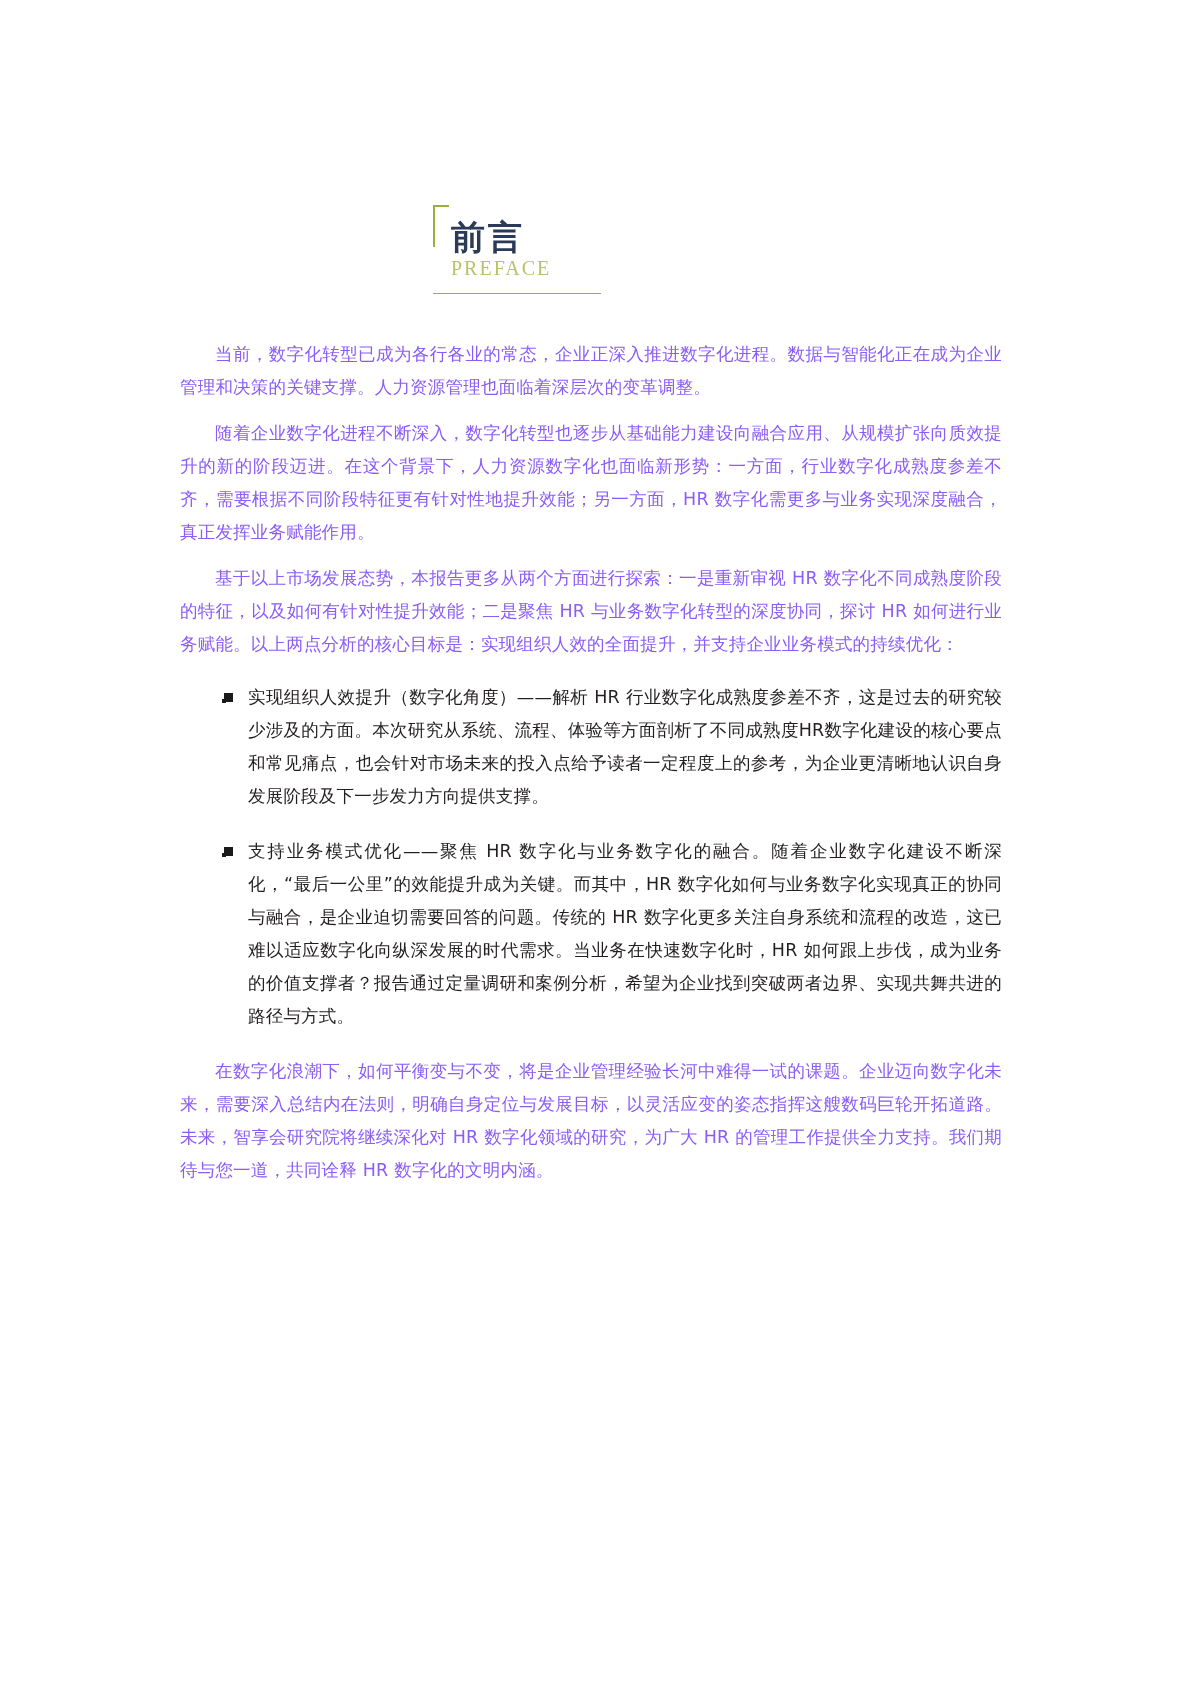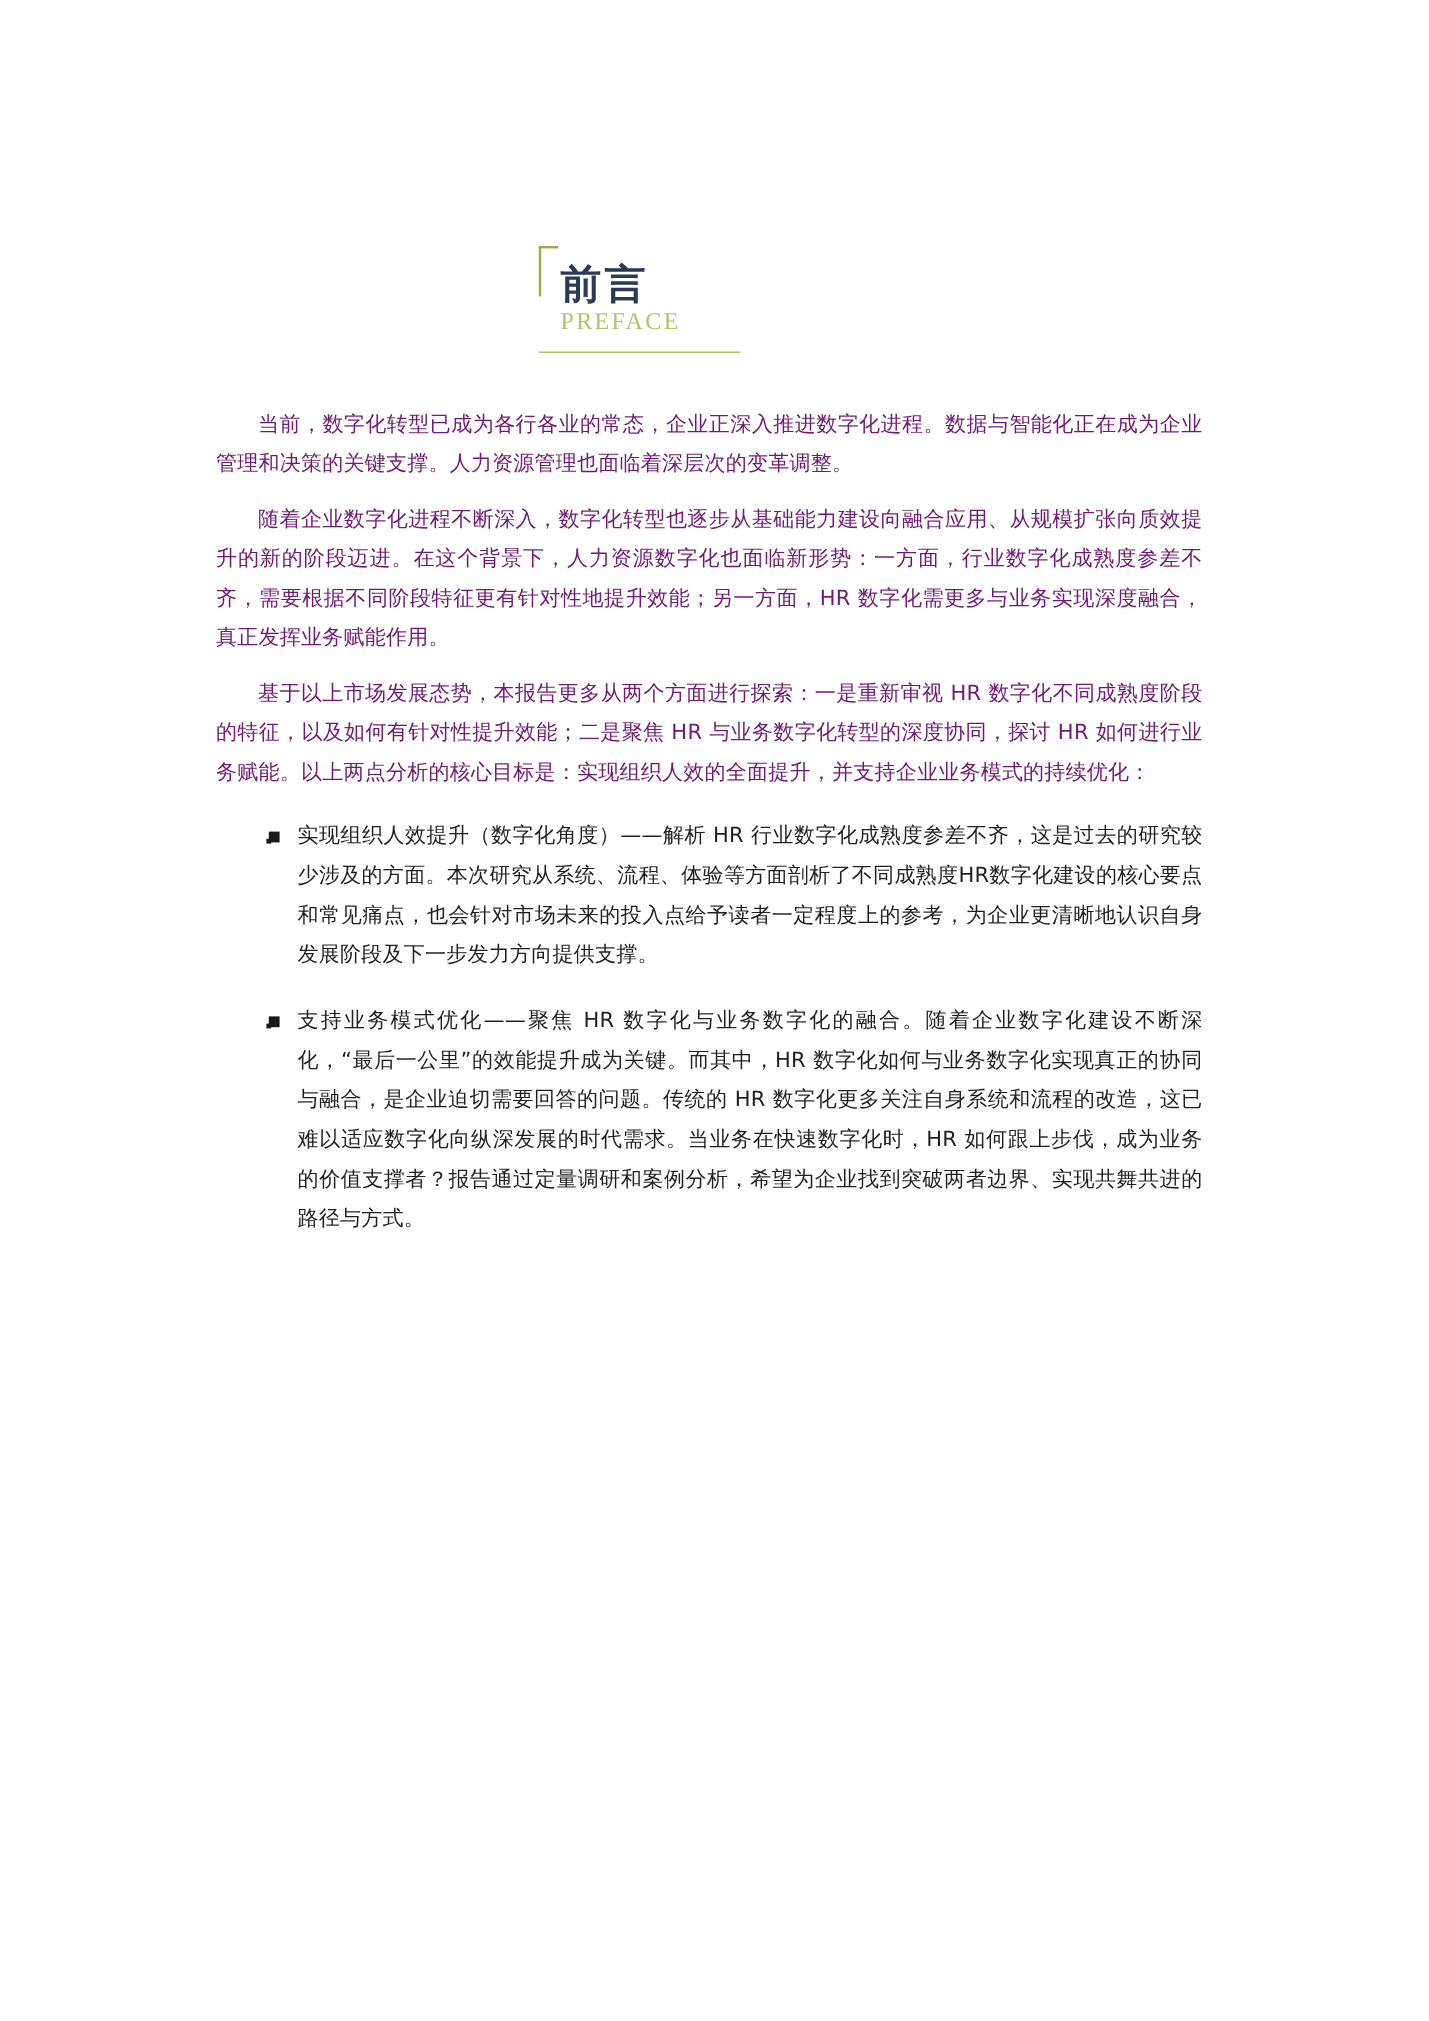--- a/index.html
+++ b/index.html
@@ -24,7 +24,7 @@
   
   .title-block {
     position: absolute;
-    left: 449px;
+    left: 433px;
     top: 205px;
     width: 175px;
   }

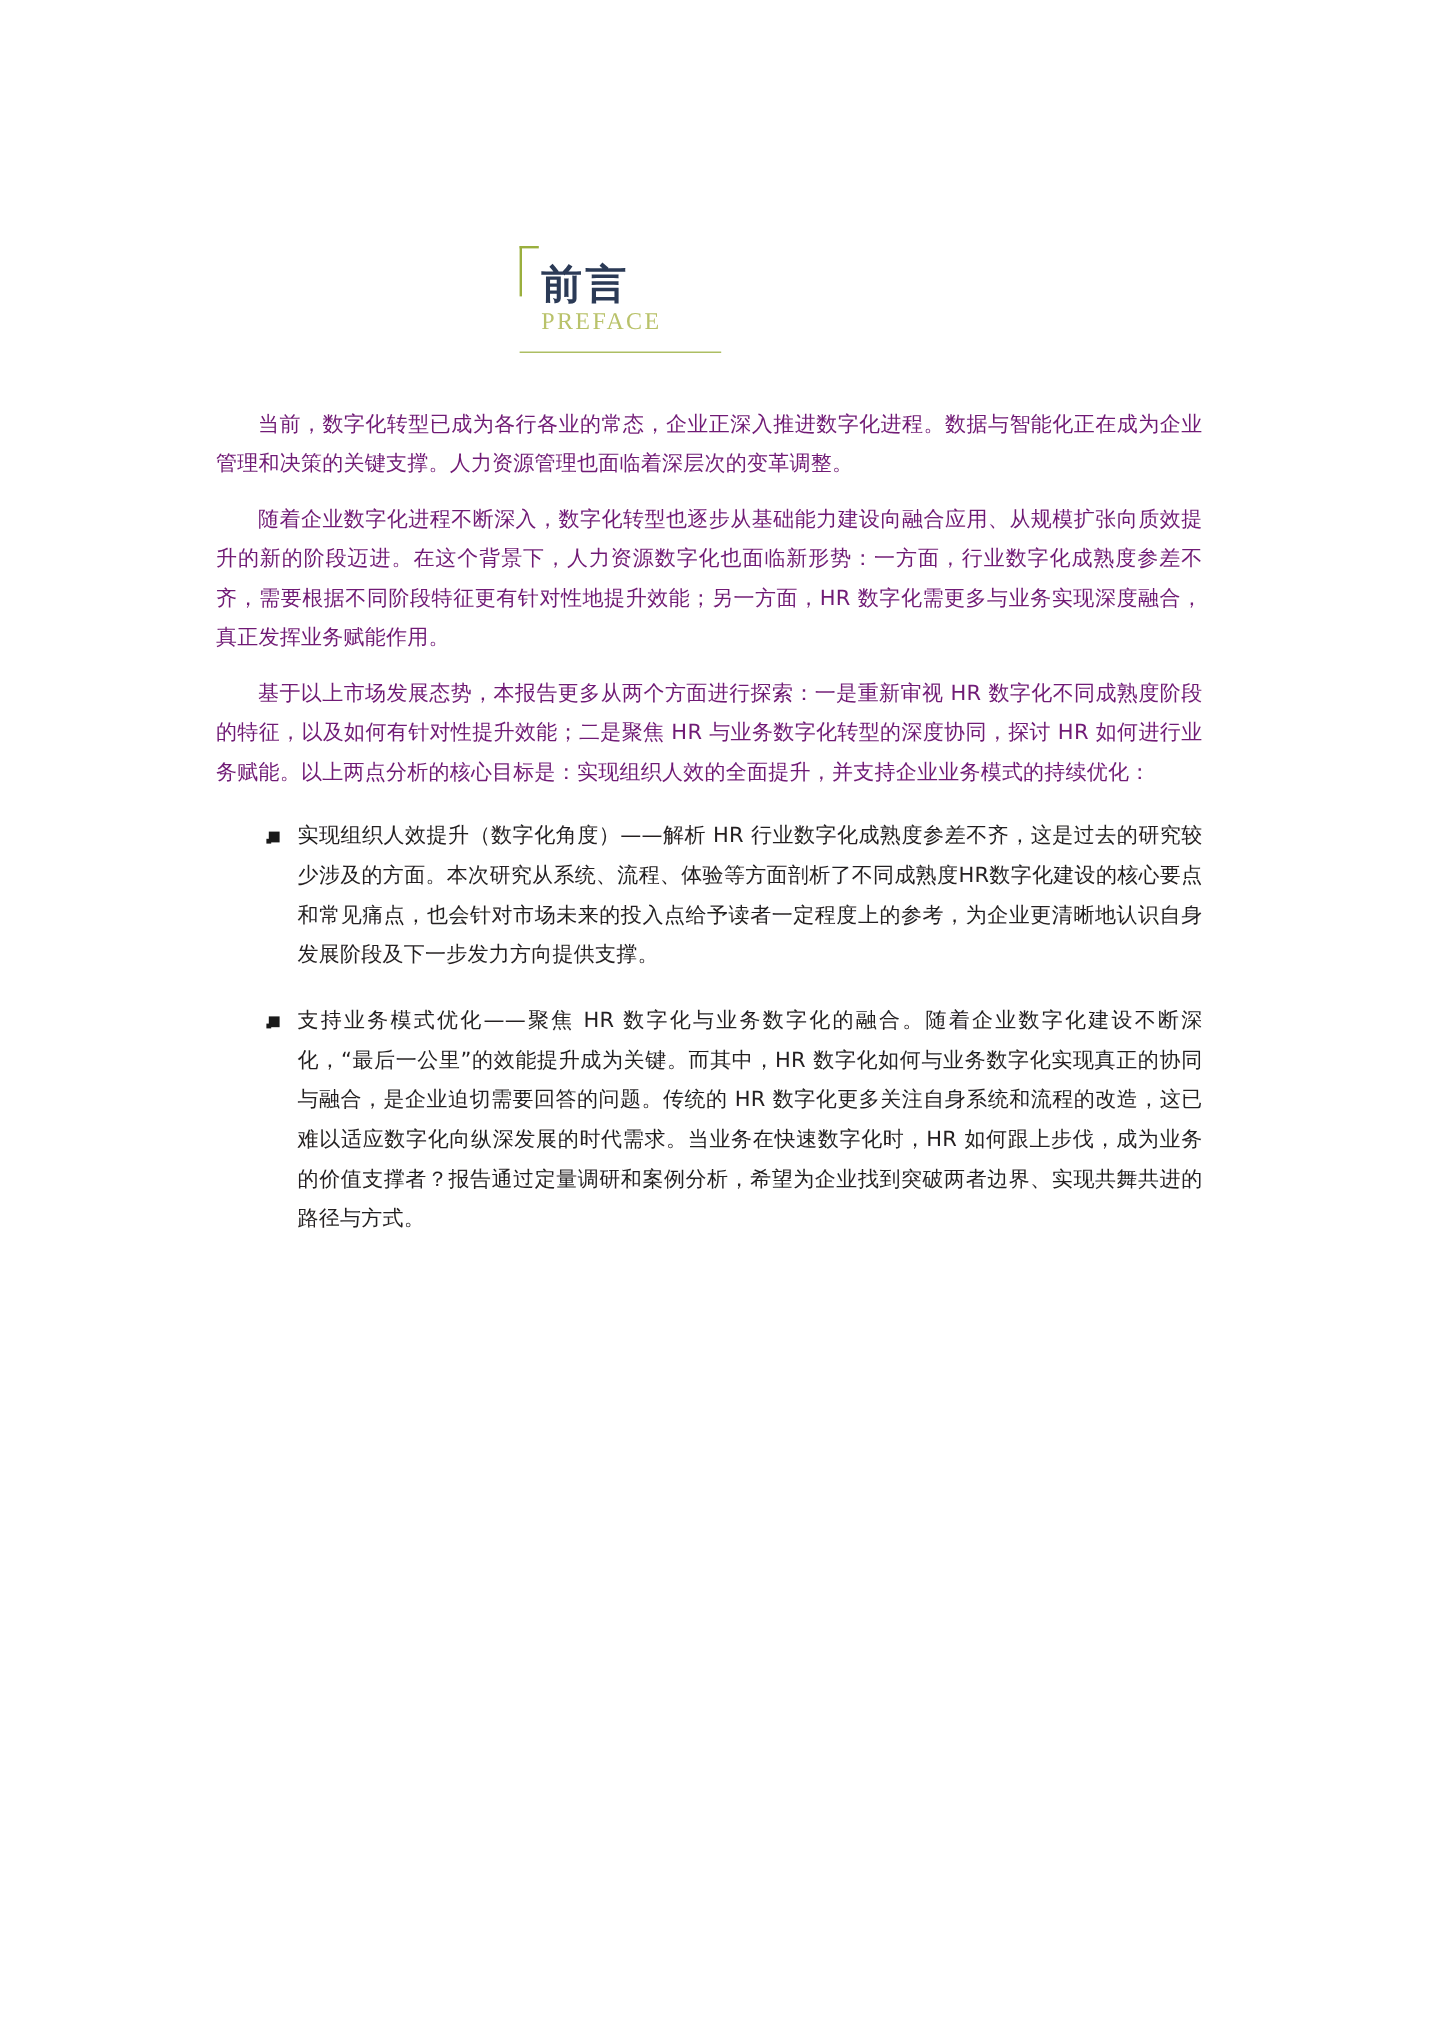--- a/index.html
+++ b/index.html
@@ -77,7 +77,7 @@
     line-height: 33px;
     text-align: justify;
     text-indent: 2em;
-    color: #701a75;
+    color: #8b5cf6;
     letter-spacing: 0.2px;
   }
   ul.bullets {

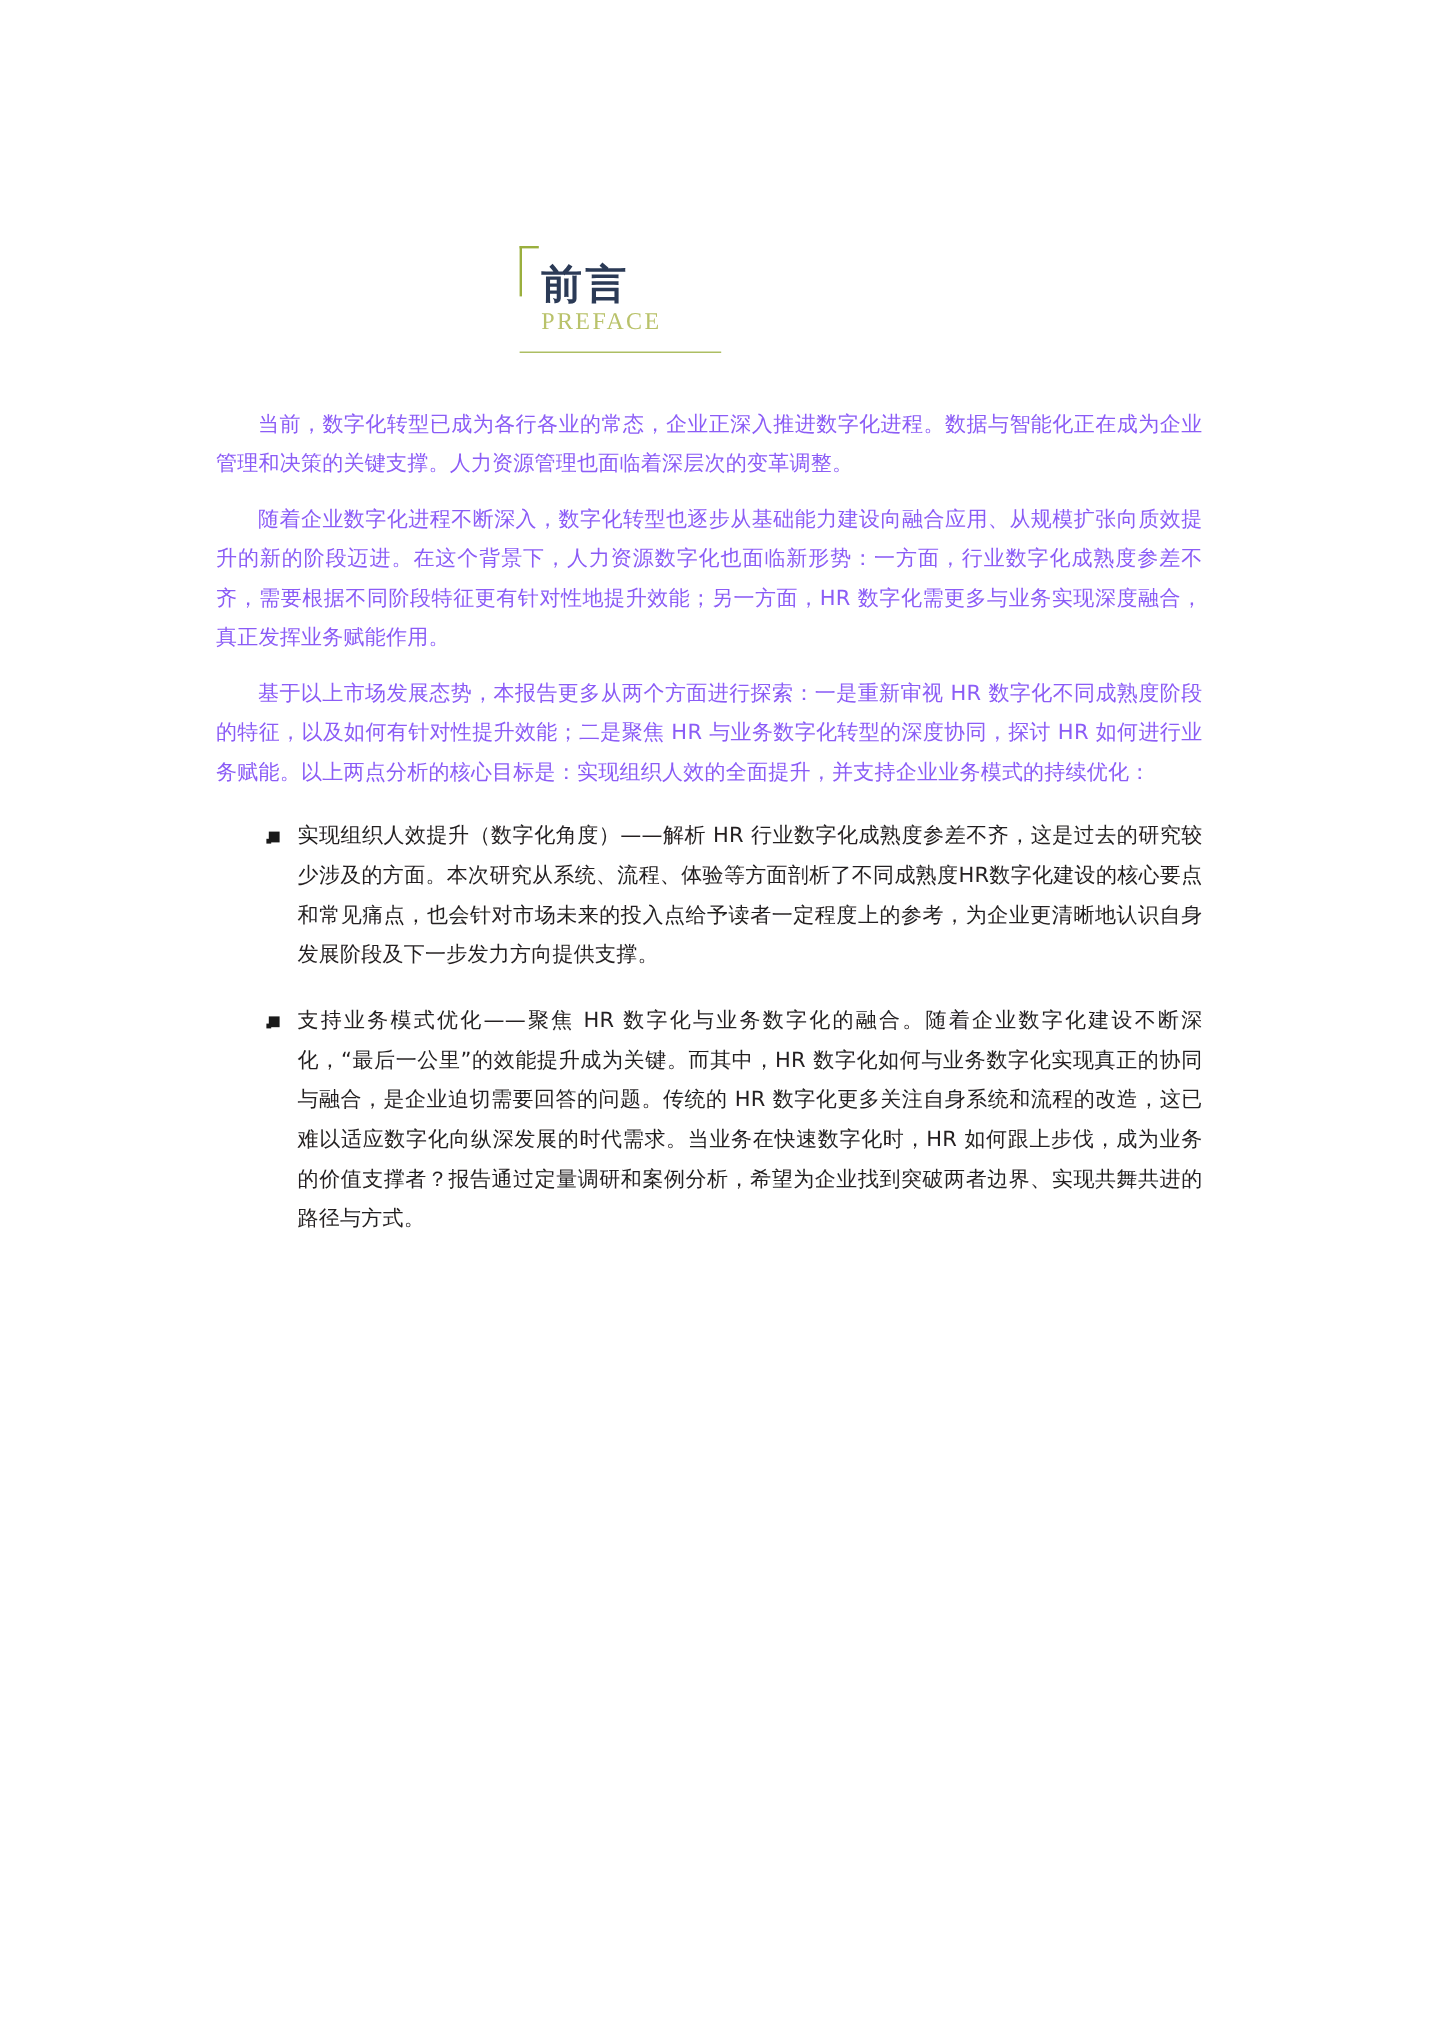--- a/index.html
+++ b/index.html
@@ -159,6 +159,7 @@
       </li>
     </ul>
 
+    <p class="para tail">在数字化浪潮下，如何平衡变与不变，将是企业管理经验长河中难得一试的课题。企业迈向数字化未来，需要深入总结内在法则，明确自身定位与发展目标，以灵活应变的姿态指挥这艘数码巨轮开拓道路。未来，智享会研究院将继续深化对 HR 数字化领域的研究，为广大 HR 的管理工作提供全力支持。我们期待与您一道，共同诠释 HR 数字化的文明内涵。</p>
 
   </div>
 </div>

